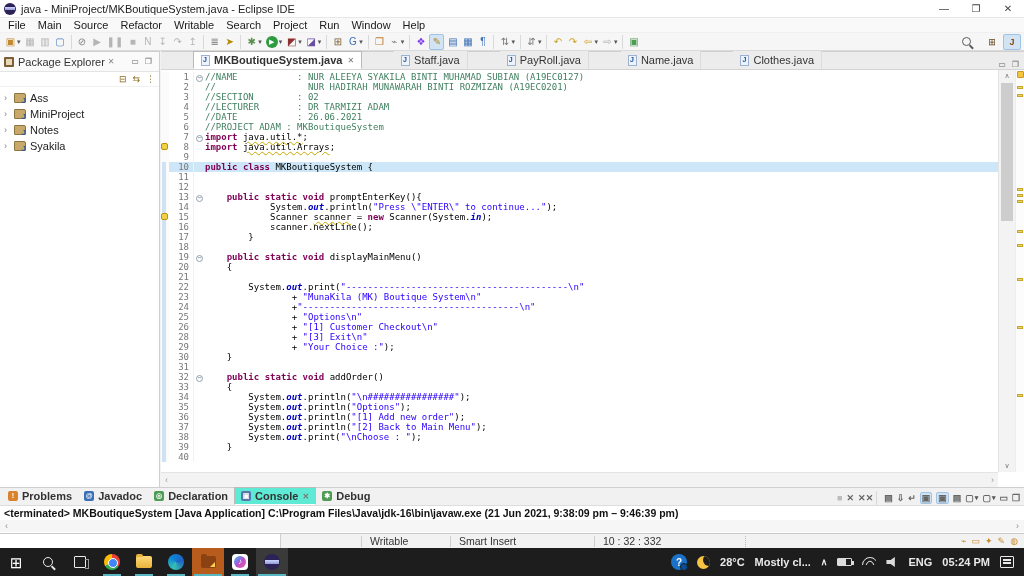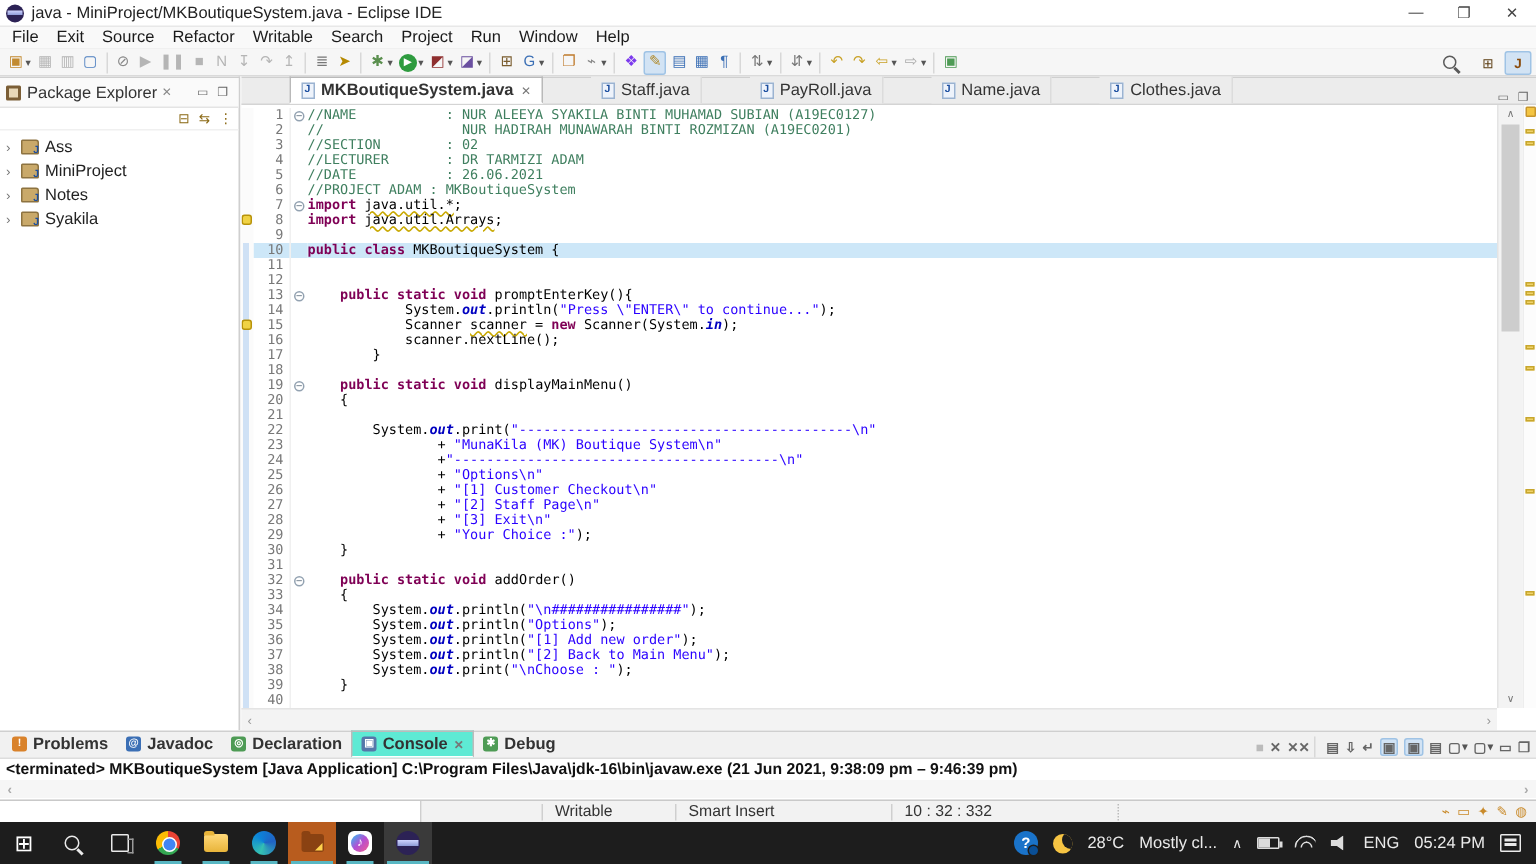--- a/index.html
+++ b/index.html
@@ -181,7 +181,7 @@
 
   <div class="menubar">
       <span class="menu-item">File</span>
-      <span class="menu-item">Exit</span>
+      <span class="menu-item">Main</span>
       <span class="menu-item">Source</span>
       <span class="menu-item">Refactor</span>
       <span class="menu-item">Writable</span>

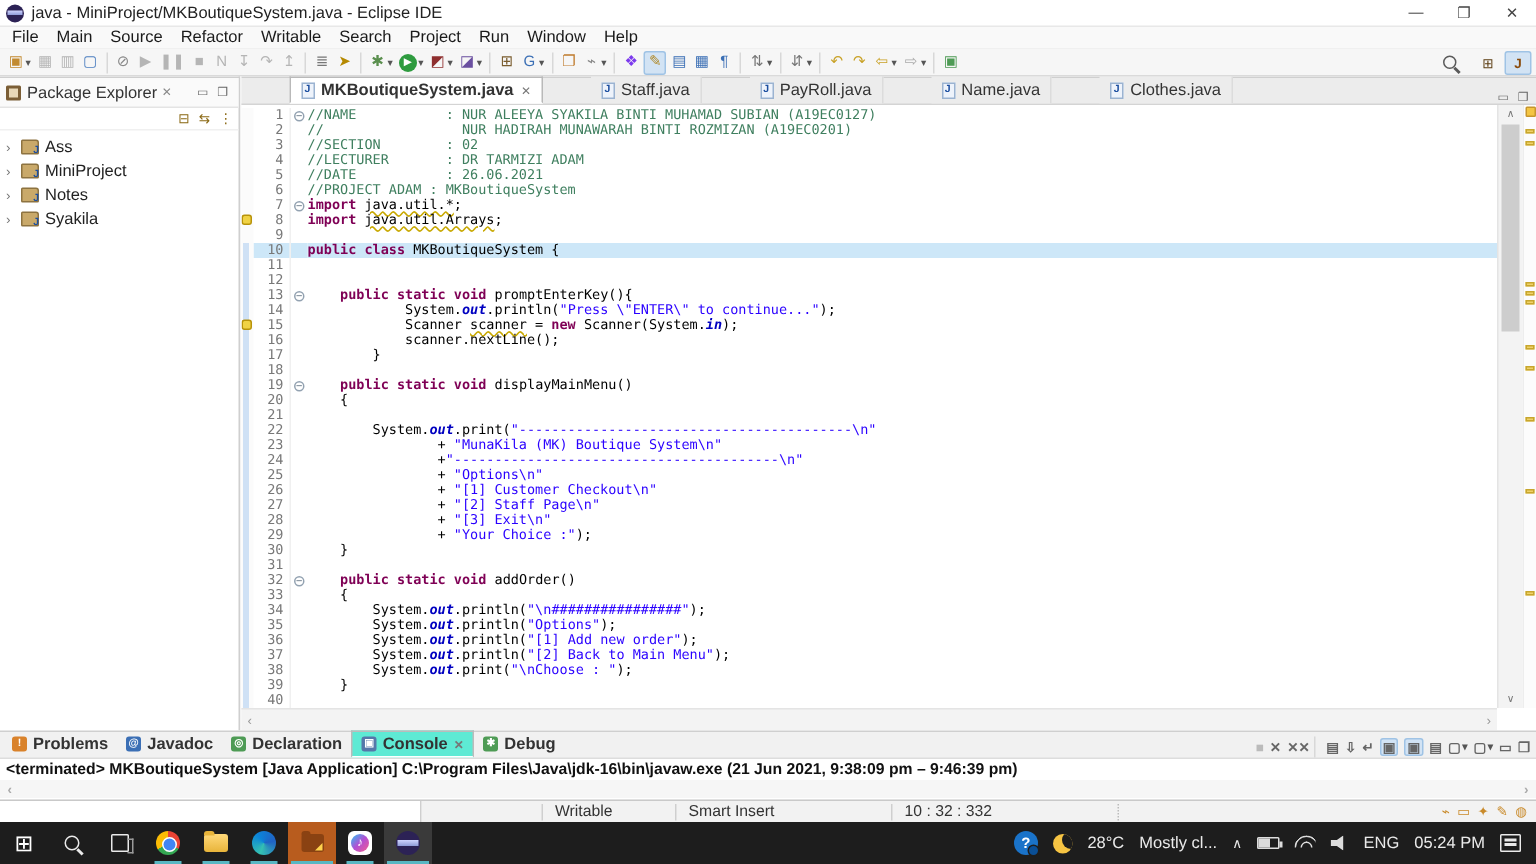--- a/index.html
+++ b/index.html
@@ -423,7 +423,6 @@
           <div class="line"><span class="gut"><span class="range-bar"></span></span><span class="num">24</span><span class="fold"></span><span class="txt"><span class="s-pl">                +</span><span class="s-str">"----------------------------------------\n"</span></span></div>
           <div class="line"><span class="gut"><span class="range-bar"></span></span><span class="num">25</span><span class="fold"></span><span class="txt"><span class="s-pl">                + </span><span class="s-str">"Options\n"</span></span></div>
           <div class="line"><span class="gut"><span class="range-bar"></span></span><span class="num">26</span><span class="fold"></span><span class="txt"><span class="s-pl">                + </span><span class="s-str">"[1] Customer Checkout\n"</span></span></div>
-          <div class="line"><span class="gut"><span class="range-bar"></span></span><span class="num">27</span><span class="fold"></span><span class="txt"><span class="s-pl">                + </span><span class="s-str">"[2] Staff Page\n"</span></span></div>
           <div class="line"><span class="gut"><span class="range-bar"></span></span><span class="num">28</span><span class="fold"></span><span class="txt"><span class="s-pl">                + </span><span class="s-str">"[3] Exit\n"</span></span></div>
           <div class="line"><span class="gut"><span class="range-bar"></span></span><span class="num">29</span><span class="fold"></span><span class="txt"><span class="s-pl">                + </span><span class="s-str">"Your Choice :"</span><span class="s-pl">);</span></span></div>
           <div class="line"><span class="gut"><span class="range-bar"></span></span><span class="num">30</span><span class="fold"></span><span class="txt"><span class="s-pl">    }</span></span></div>

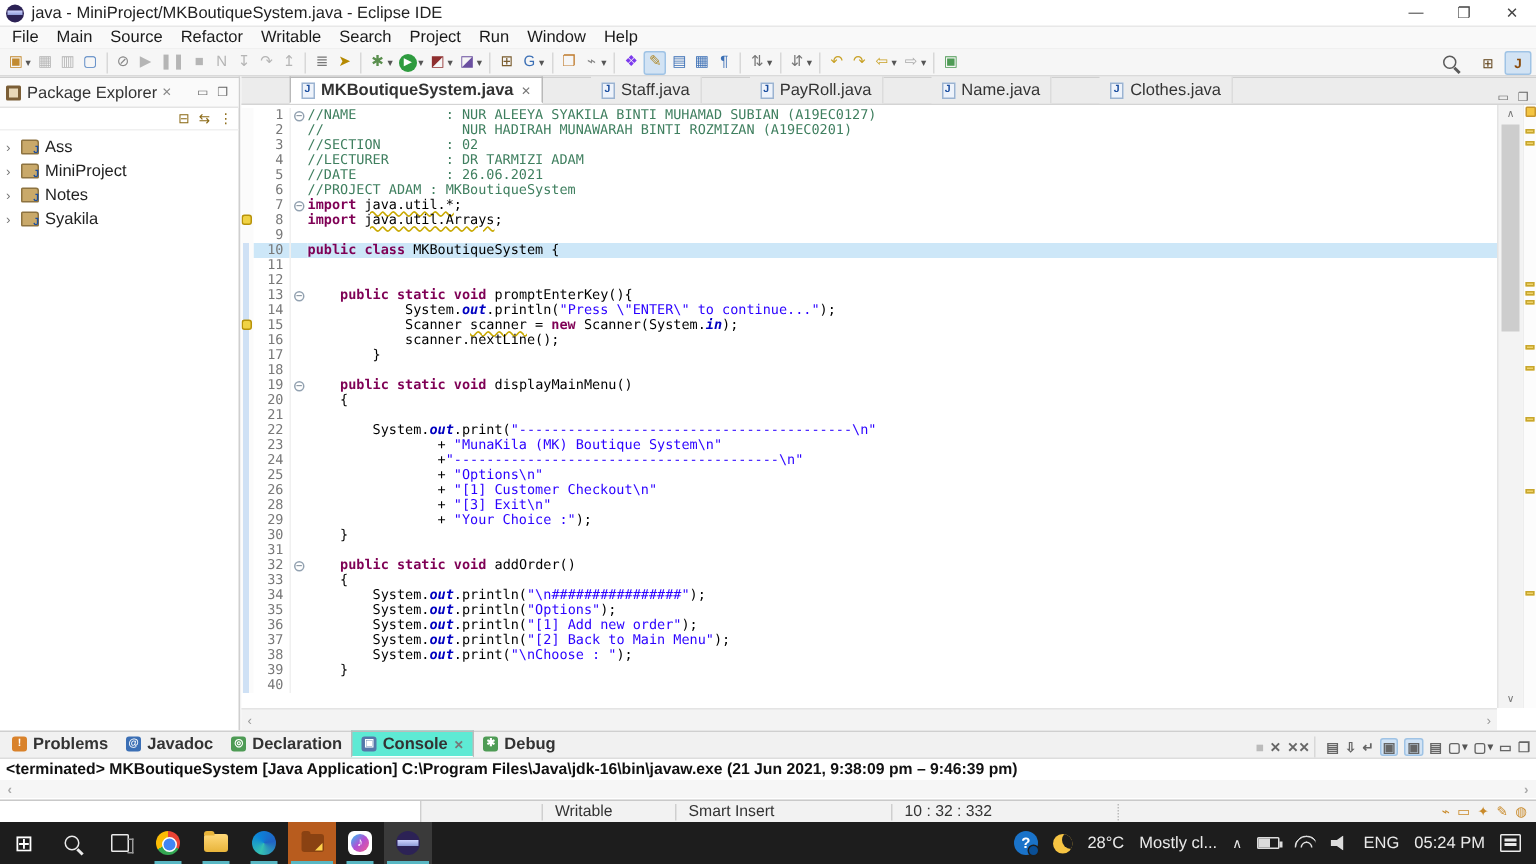--- a/index.html
+++ b/index.html
@@ -149,7 +149,7 @@
   .ti-eclipse { width:16px; height:16px; border-radius:50%; background:#2c2255; position:relative; overflow:hidden; }
   .ti-eclipse::after { content:""; position:absolute; left:1px; right:1px; top:6px; height:4px; background:linear-gradient(#cfd4ff,#8f9bd8); }
   .tray { margin-left:auto; display:flex; align-items:center; color:#eaeaea; font-size:11px; }
-  .tray-item { margin-right:10px; display:flex; align-items:center; }
+  .tray-item { margin-right:10px; display:flex; align-items:center;font-weight:bold; }
   .help-badge { width:16px; height:16px; border-radius:50%; background:#1a73c9; color:#fff; font-size:10px; font-weight:bold; display:flex; align-items:center; justify-content:center; position:relative; }
   .help-badge::after { content:""; position:absolute; right:-1px; bottom:-1px; width:6px; height:6px; border-radius:50%; background:#0a4f96; border:1px solid #1d1d1d; }
   .moon { width:13px; height:13px; border-radius:50%; background:#f6c443; position:relative; overflow:hidden; }

